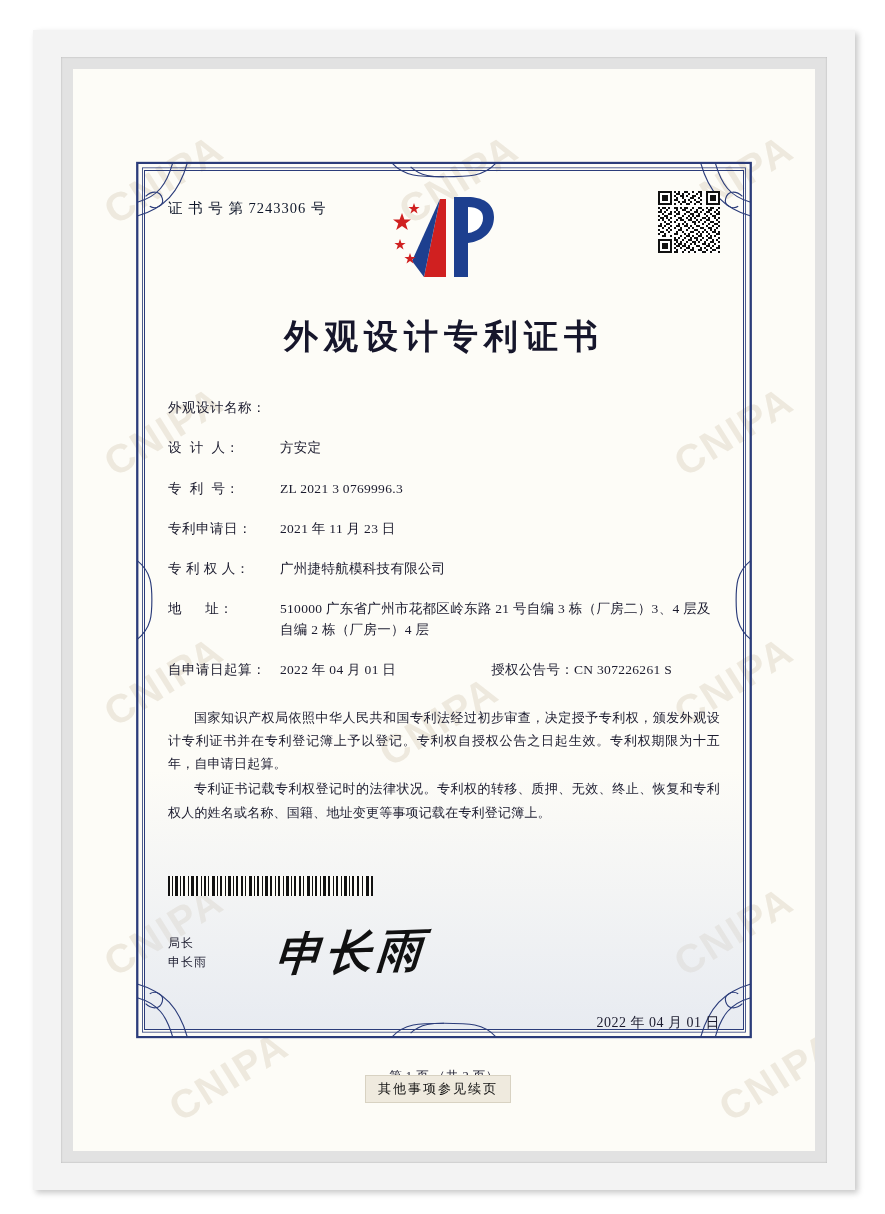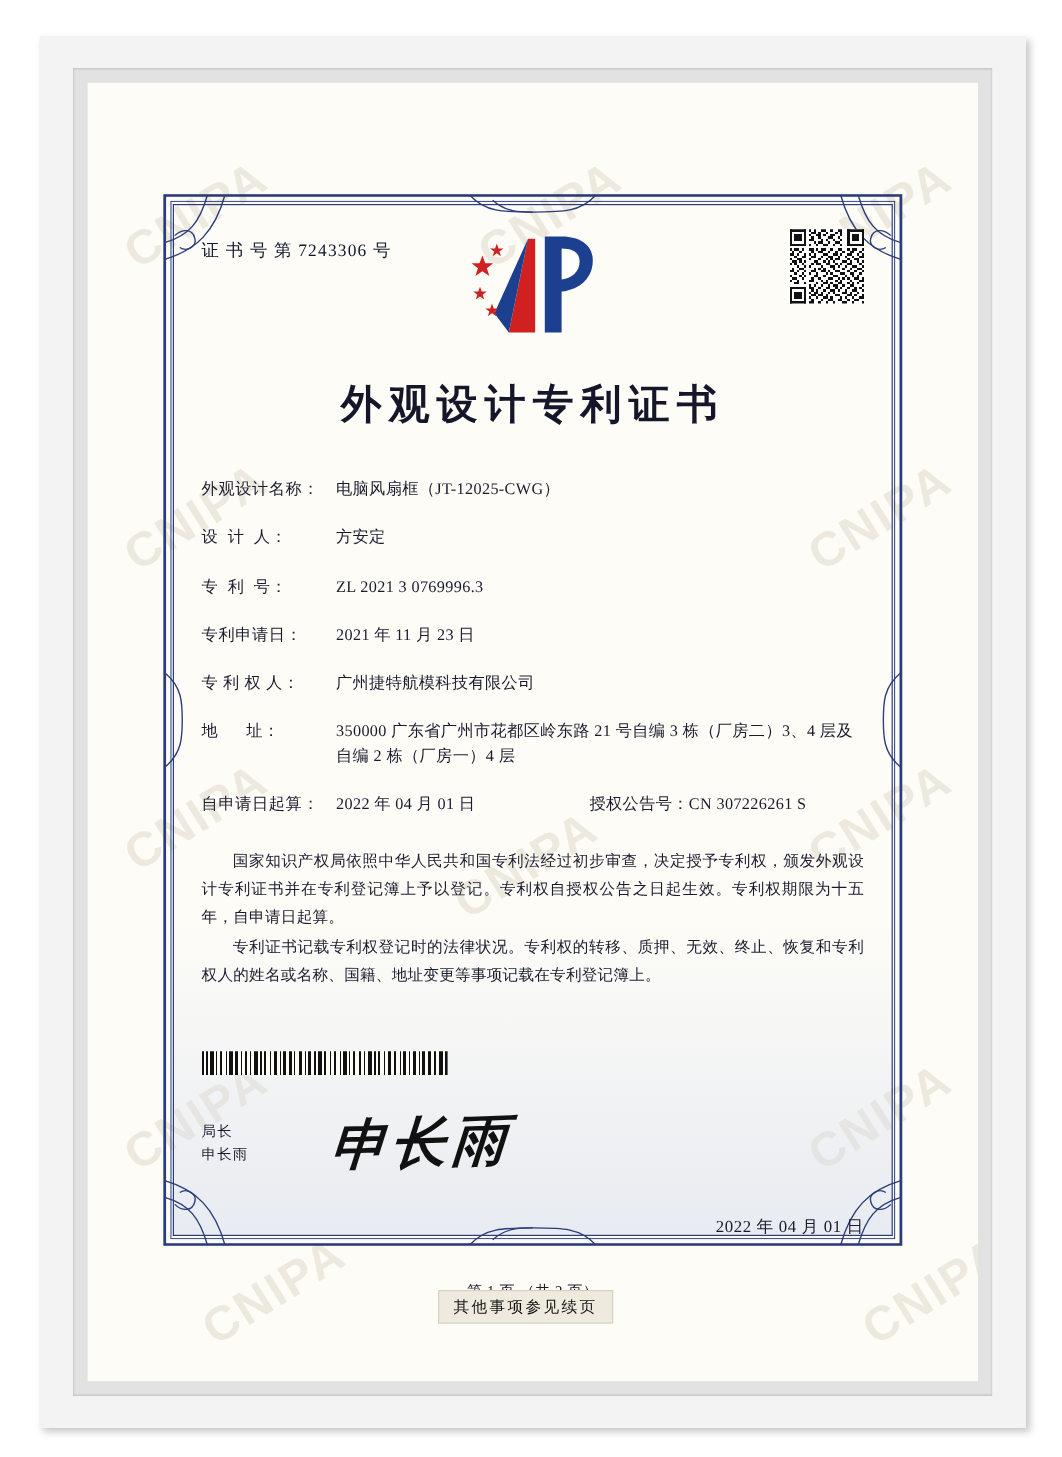--- a/index.html
+++ b/index.html
@@ -600,7 +600,6 @@
 
             <div class="field">
               <div class="lbl">外观设计名称：</div>
-              <div class="val">电脑风扇框（JT-12025-CWG）</div>
             </div>
 
             <div class="field">

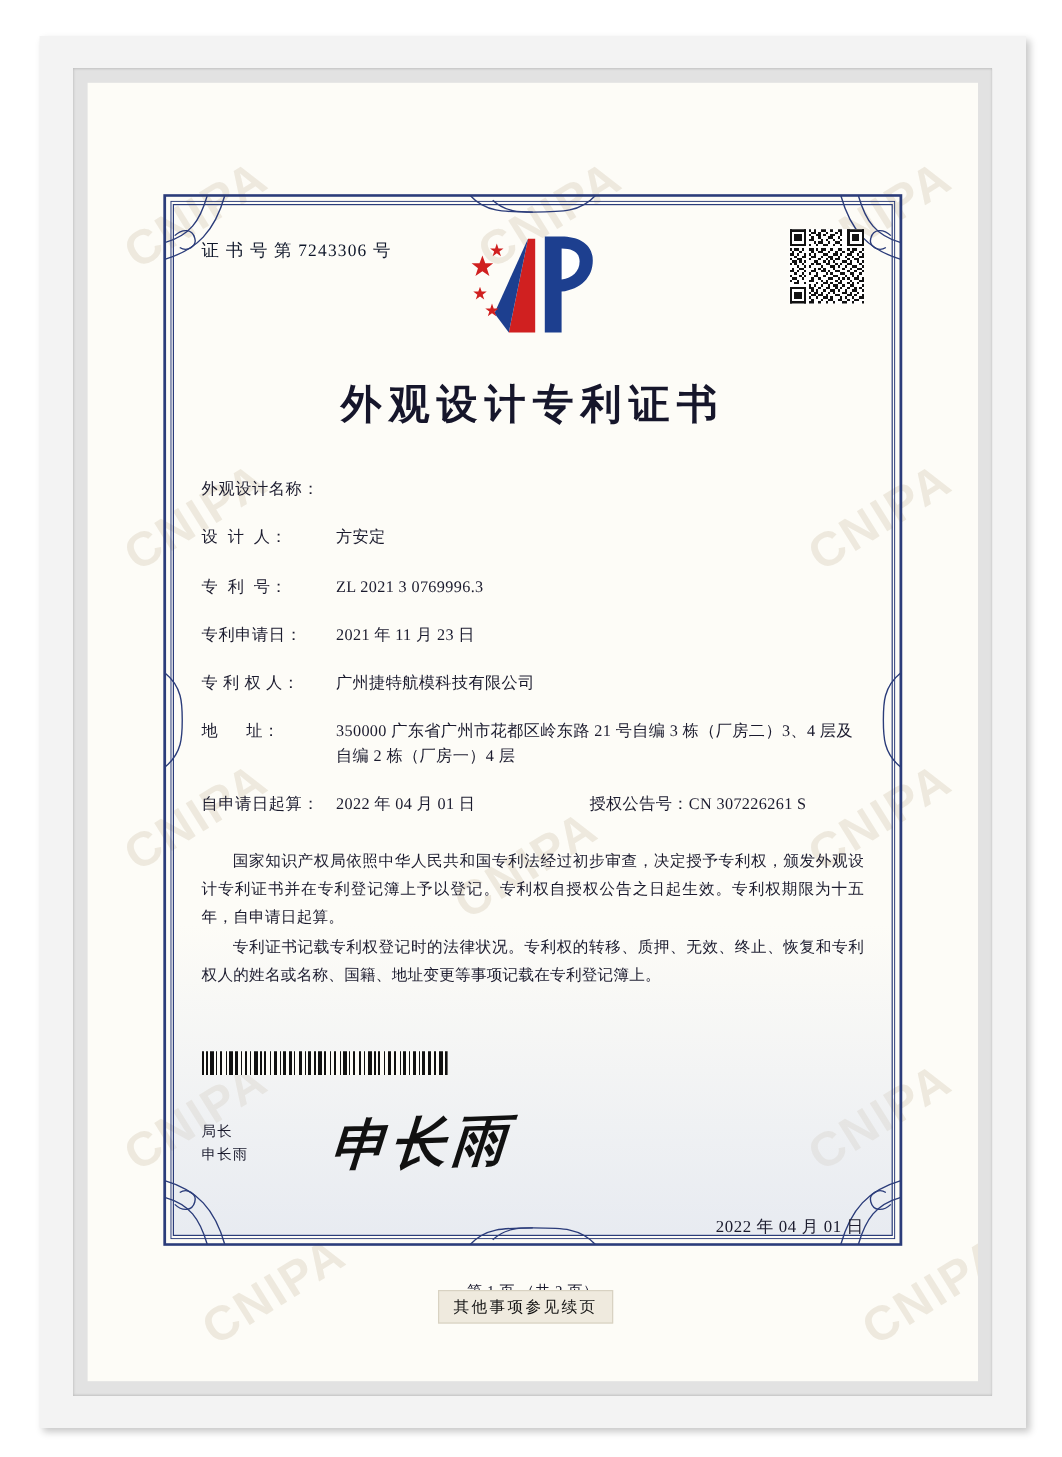--- a/index.html
+++ b/index.html
@@ -624,7 +624,7 @@
 
             <div class="field">
               <div class="lbl">地      址：</div>
-              <div class="val">350000 广东省广州市花都区岭东路 21 号自编 3 栋（厂房二）3、4 层及自编 2 栋（厂房一）4 层</div>
+              <div class="val">510000 广东省广州市花都区岭东路 21 号自编 3 栋（厂房二）3、4 层及自编 2 栋（厂房一）4 层</div>
             </div>
 
             <div class="field two-col">

